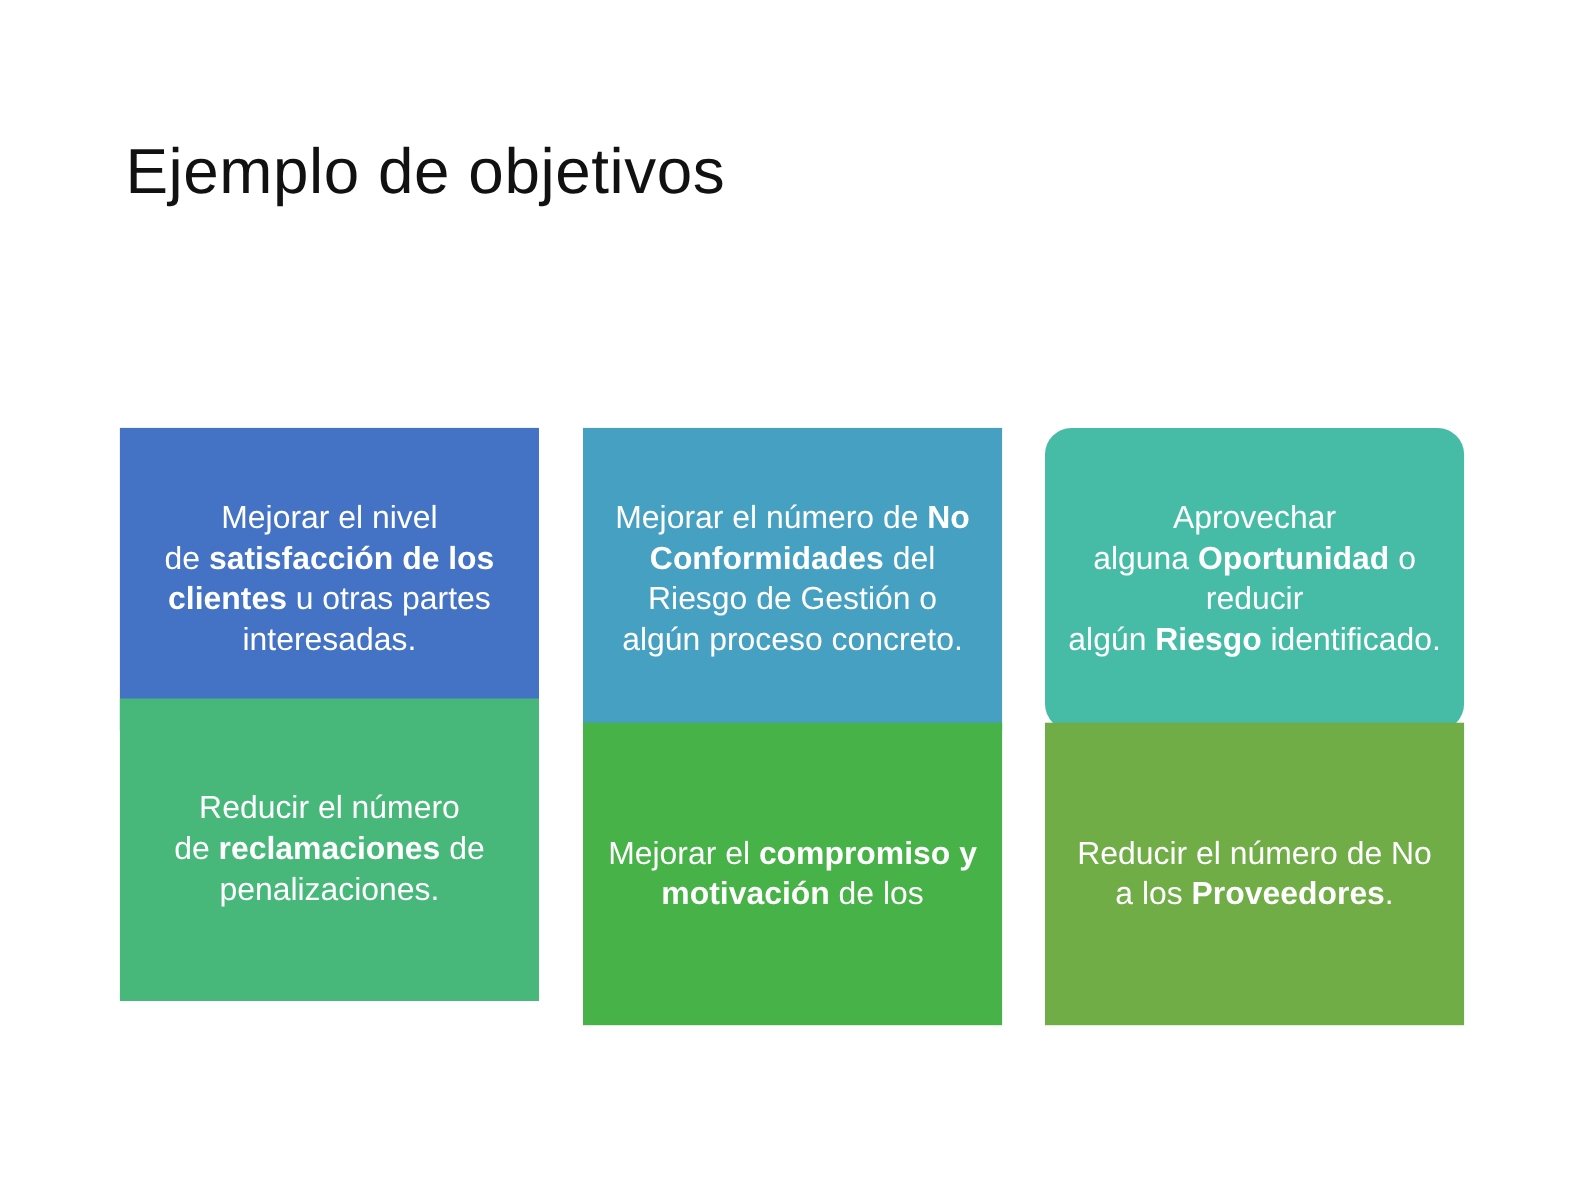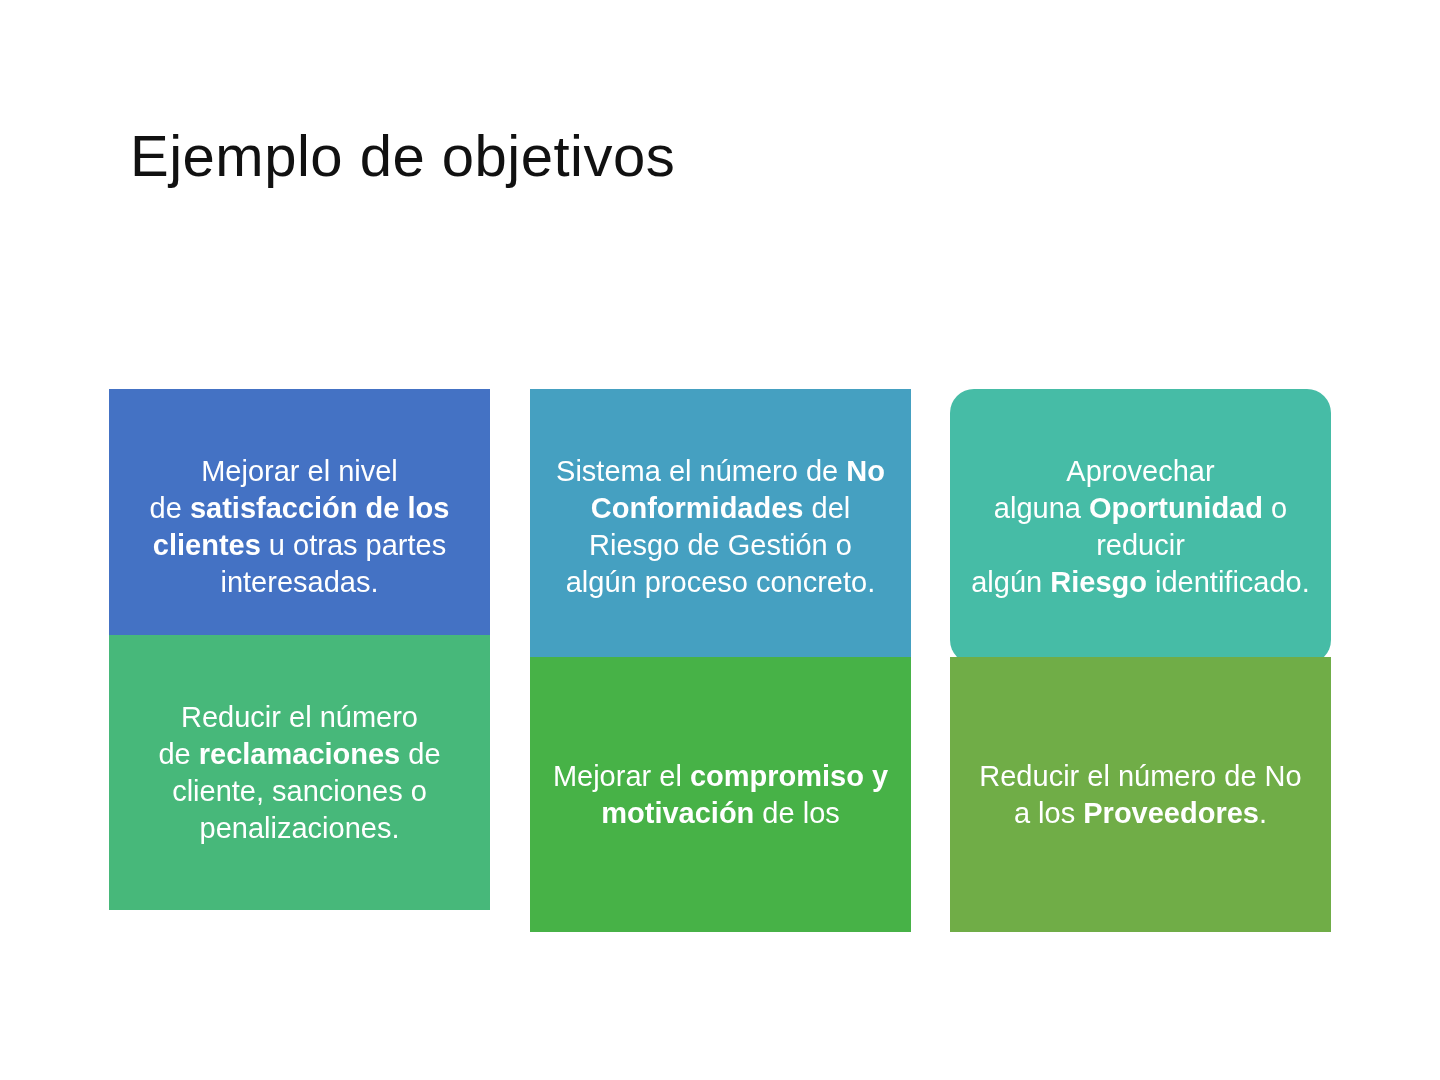--- a/index.html
+++ b/index.html
@@ -9,7 +9,7 @@
     }
     .title {
       position: absolute; left: 114px; top: 122px;
-      font-size: 58px; color: #111111; font-weight: normal; letter-spacing: 0.5px; margin-left: 16px;
+      font-size: 58px; color: #111111; font-weight: normal; letter-spacing: 0.5px;
     }
     .box {
       position: absolute; width: 381px; height: 275px;

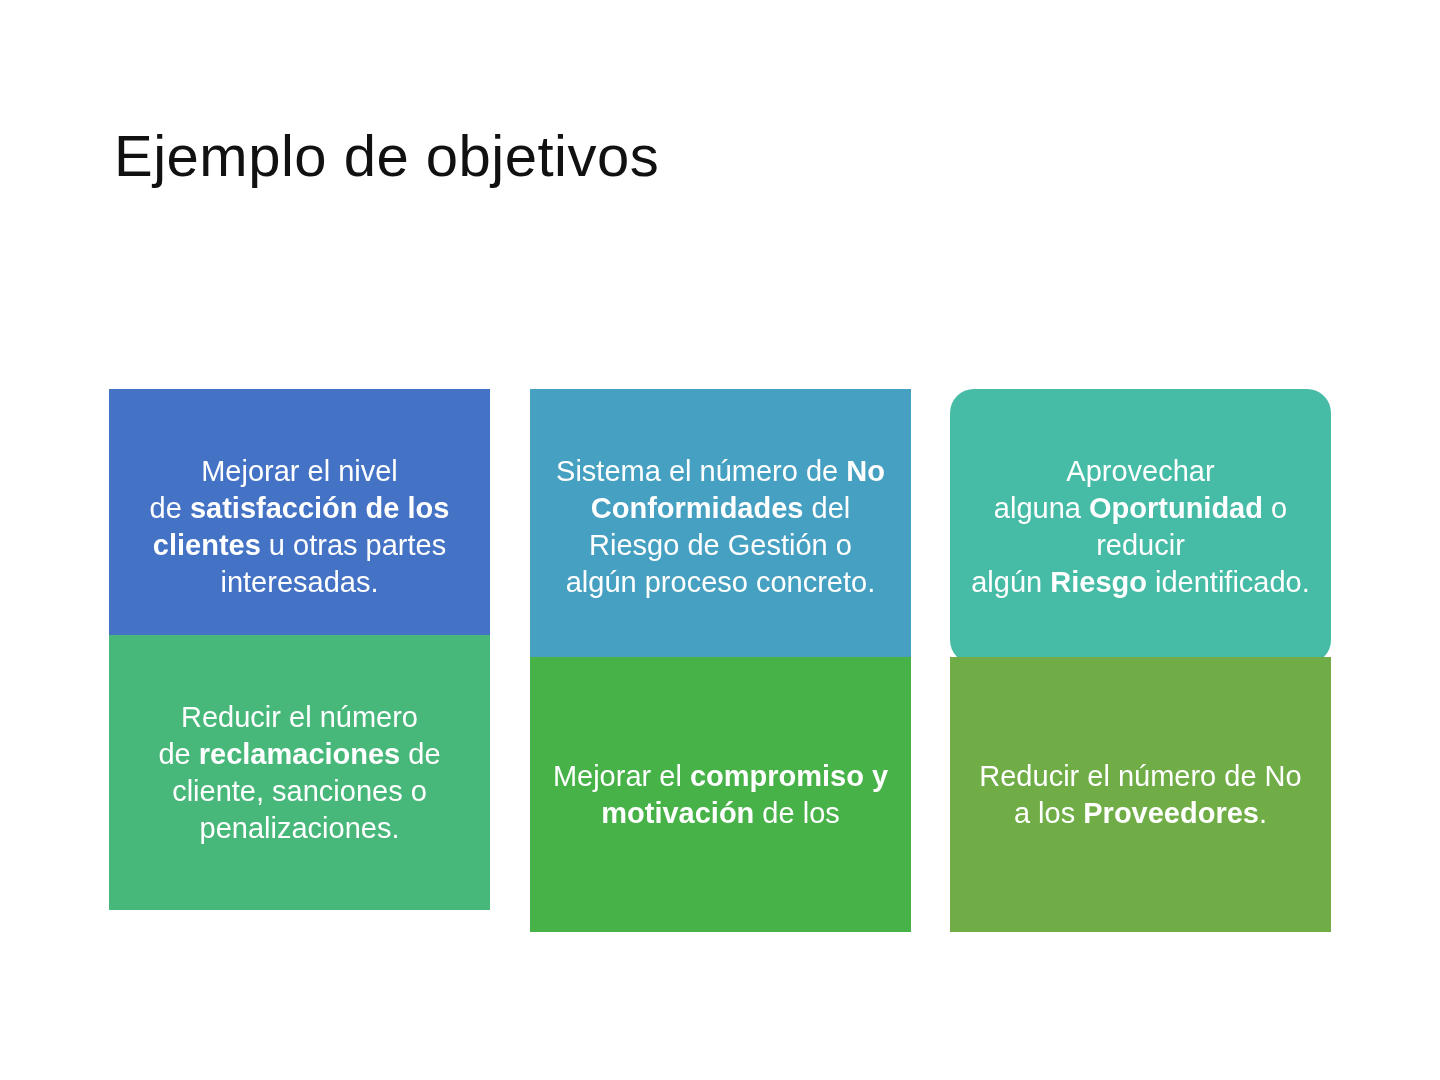--- a/index.html
+++ b/index.html
@@ -36,7 +36,7 @@
   </div>
 <div class="box" style="left: 530px; top: 389px; background: rgb(69, 160, 193);">
     <div class="content">
-      <span class="line"><span>Sistema el número de </span><b>No</b></span>
+      <span class="line"><span>Mejorar el número de </span><b>No</b></span>
       <span class="line"><b>Conformidades</b><span> del</span></span>
       <span class="line"><span>Riesgo de Gestión o</span></span>
       <span class="line"><span>algún proceso concreto.</span></span>

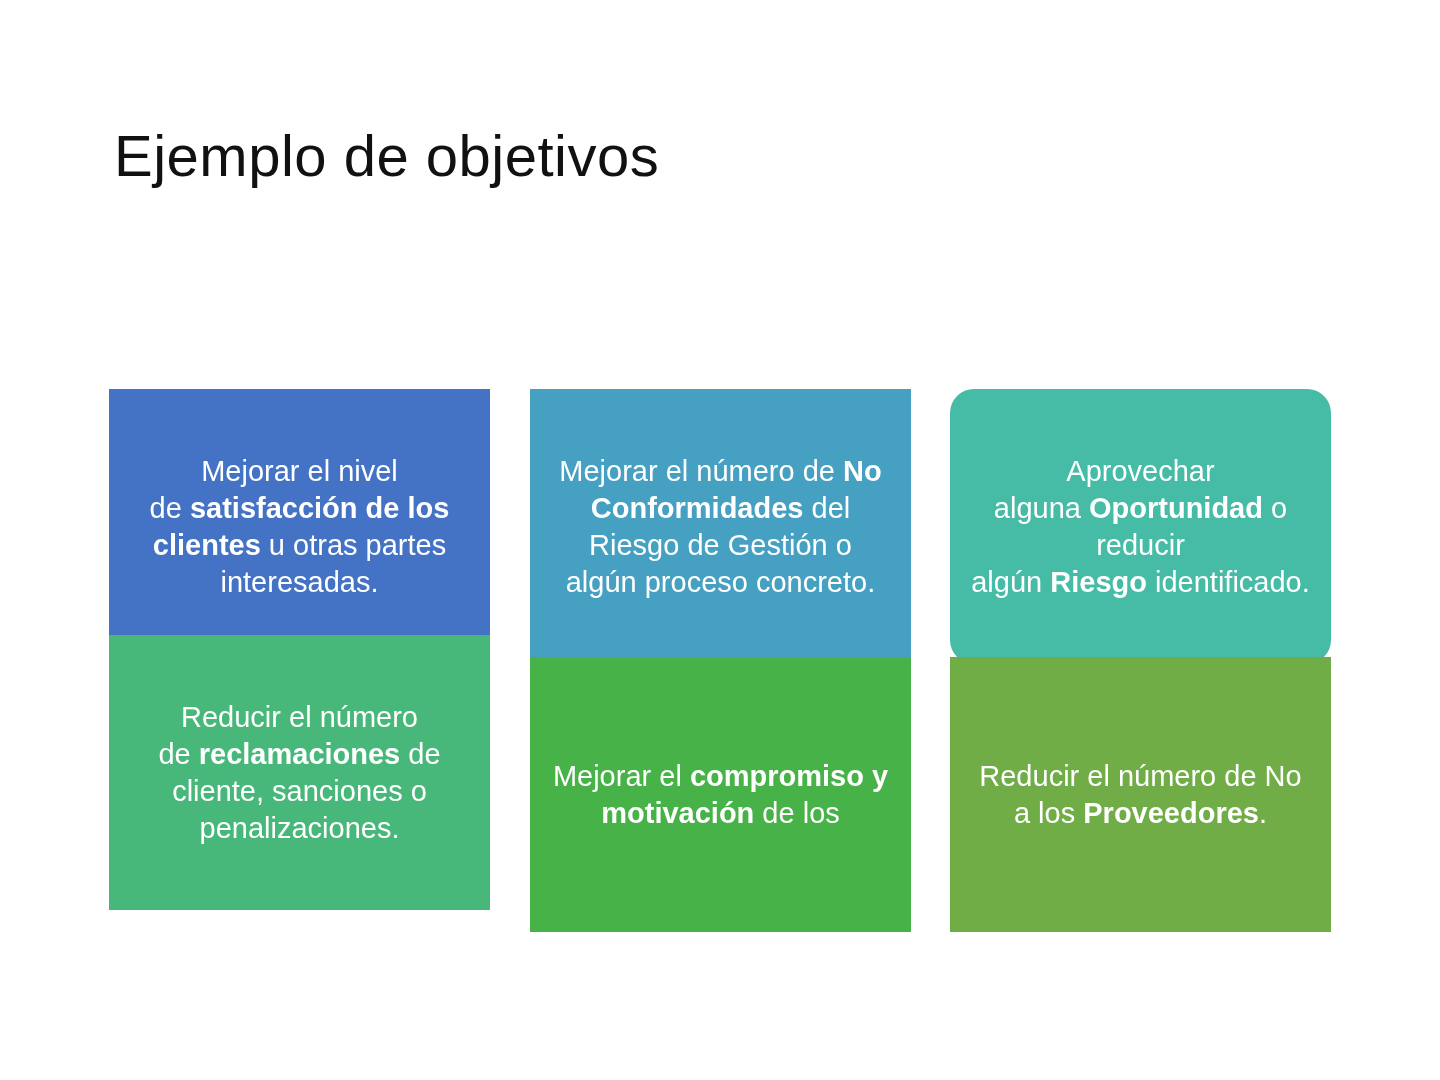--- a/index.html
+++ b/index.html
@@ -54,7 +54,6 @@
     <div class="content">
       <span class="line"><span>Reducir el número</span></span>
       <span class="line"><span>de </span><b>reclamaciones</b><span> de</span></span>
-      <span class="line"><span>cliente, sanciones o</span></span>
       <span class="line"><span>penalizaciones.</span></span>
     </div>
   </div>

